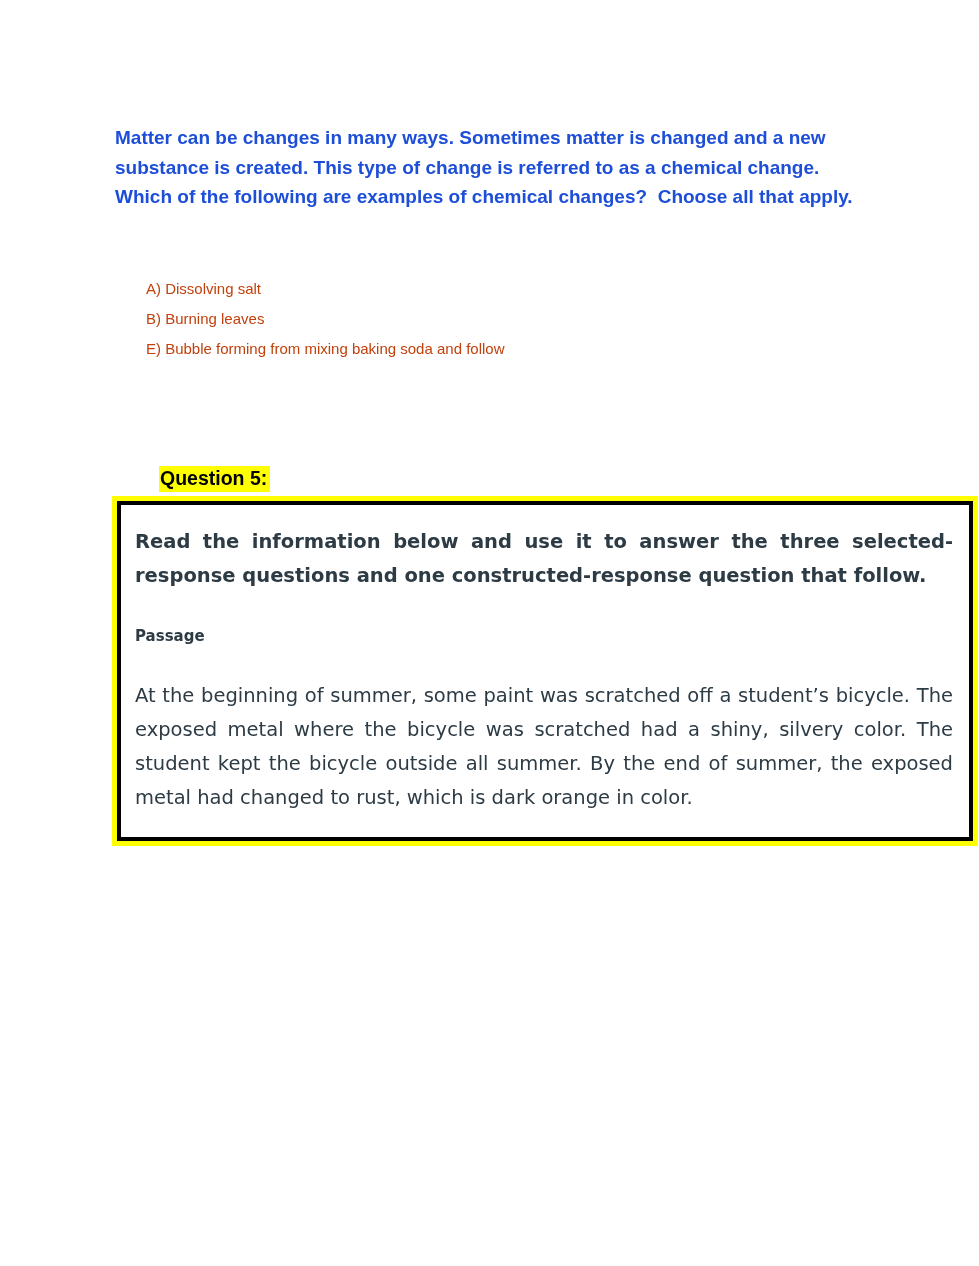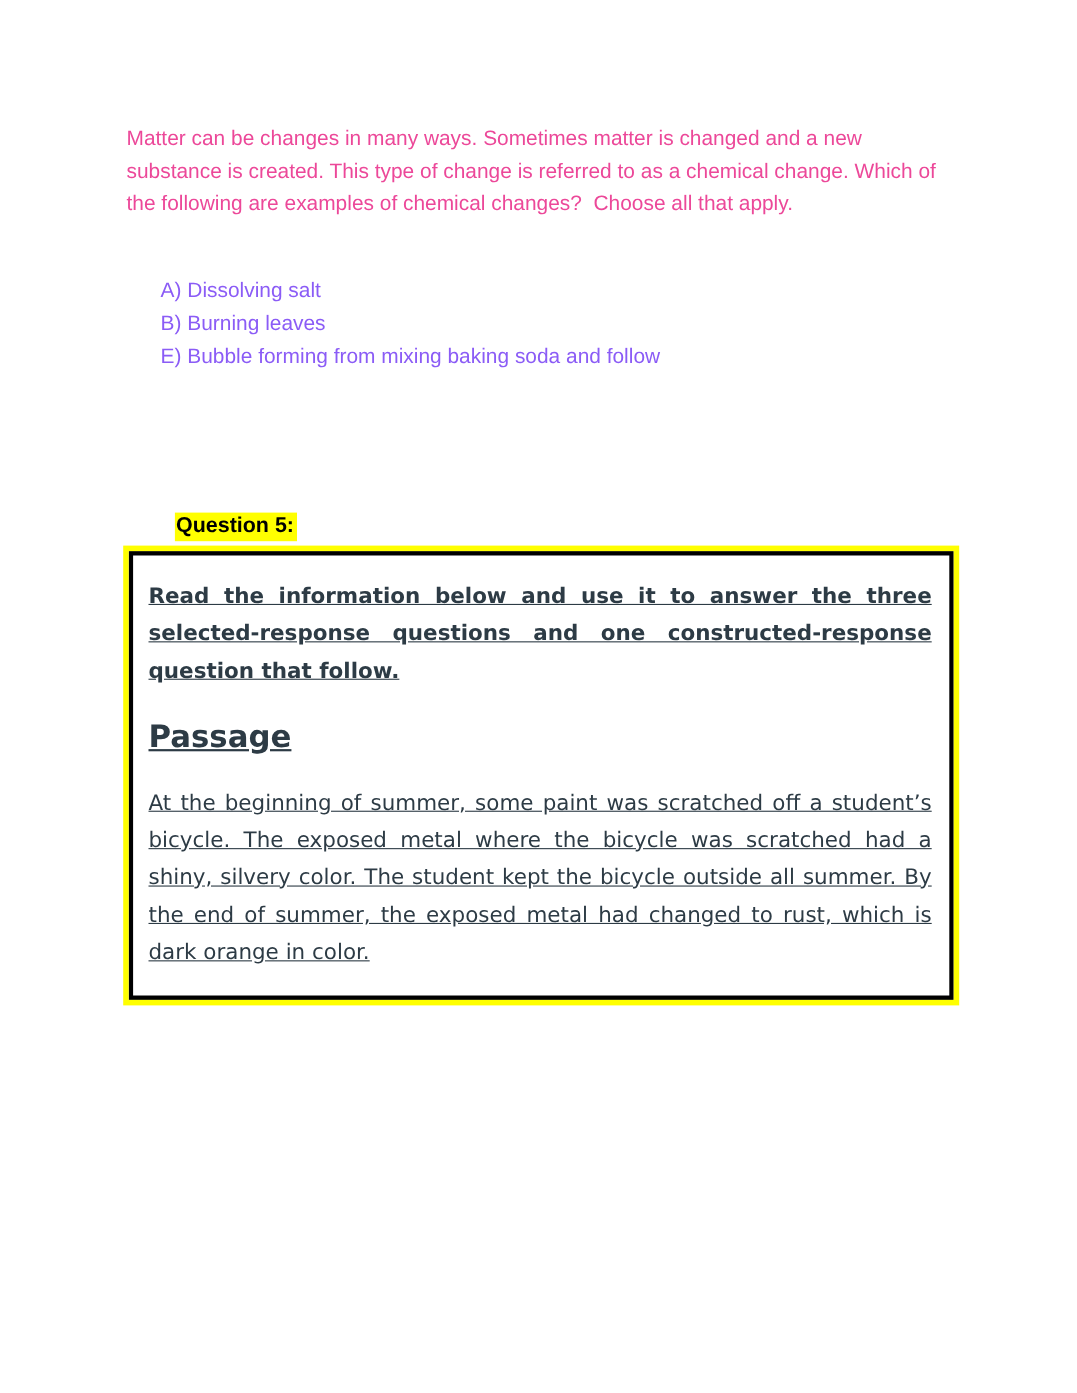--- a/index.html
+++ b/index.html
@@ -18,11 +18,11 @@
   .prompt {
     position: absolute;
     left: 115px;
-    top: 112px;
+    top: 123px;
     width: 748px;
     font-size: 19px;
-    font-weight: normal;
-    color: #ec4899;
+    font-weight: bold;
+    color: #1d4ed8;
     line-height: 29.5px;
     white-space: pre-wrap;
   }

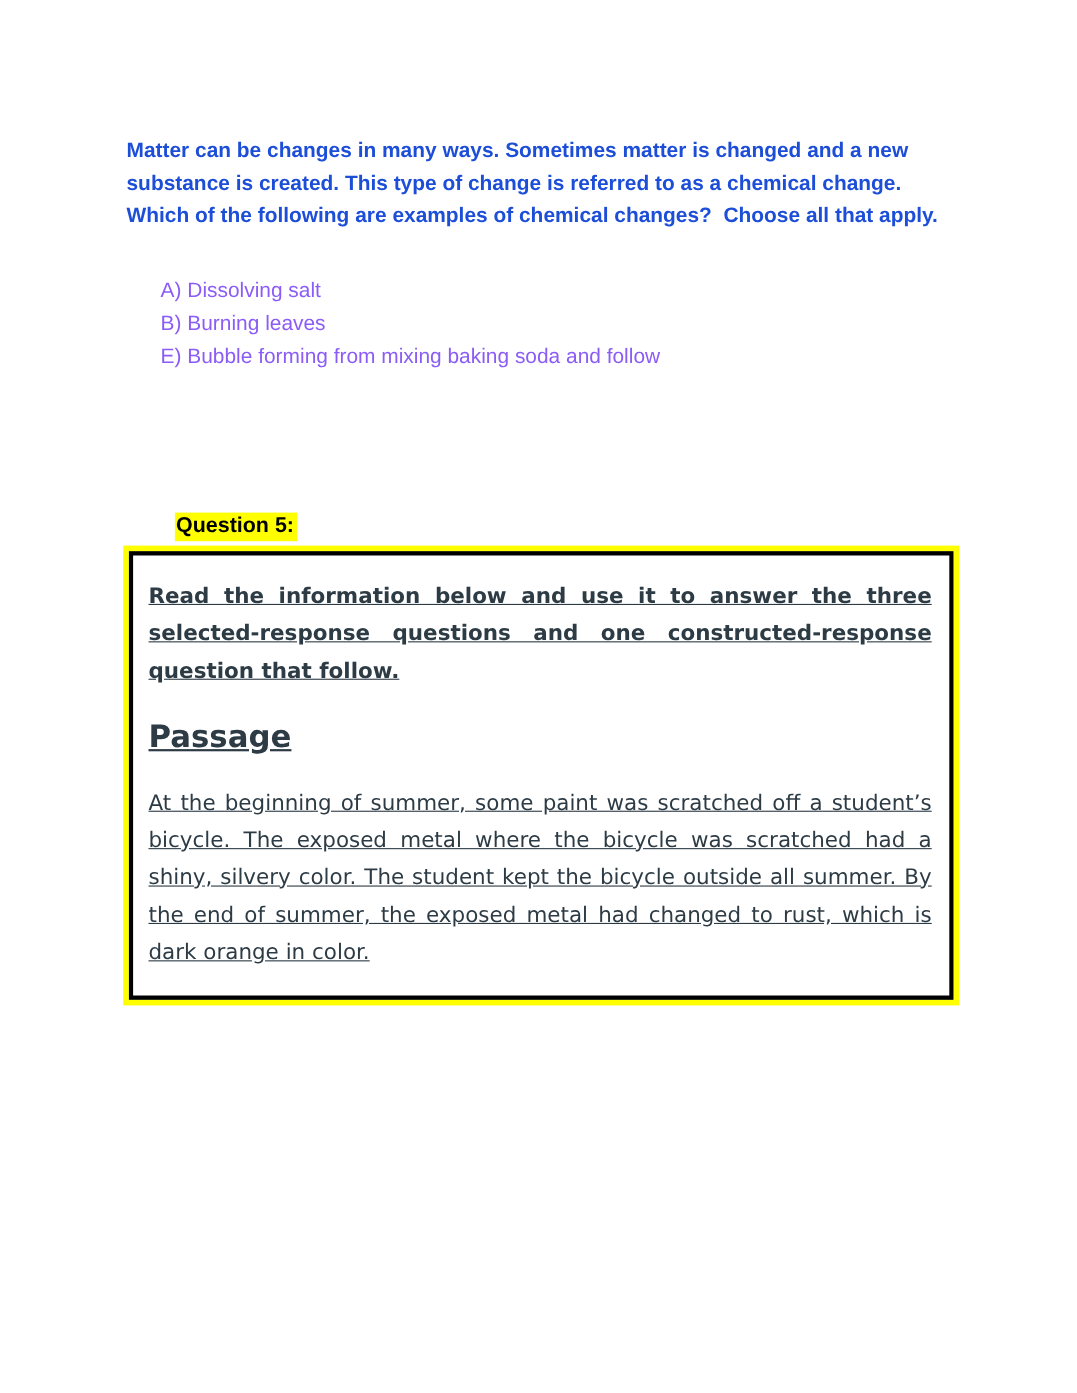--- a/index.html
+++ b/index.html
@@ -29,10 +29,10 @@
   .options {
     position: absolute;
     left: 146px;
-    top: 250px;
+    top: 274px;
     width: 700px;
-    font-size: 19px;
-    color: #8b5cf6;
+    font-size: 15px;
+    color: #c2410c;
     line-height: 29.8px;
   }
   .q5 {

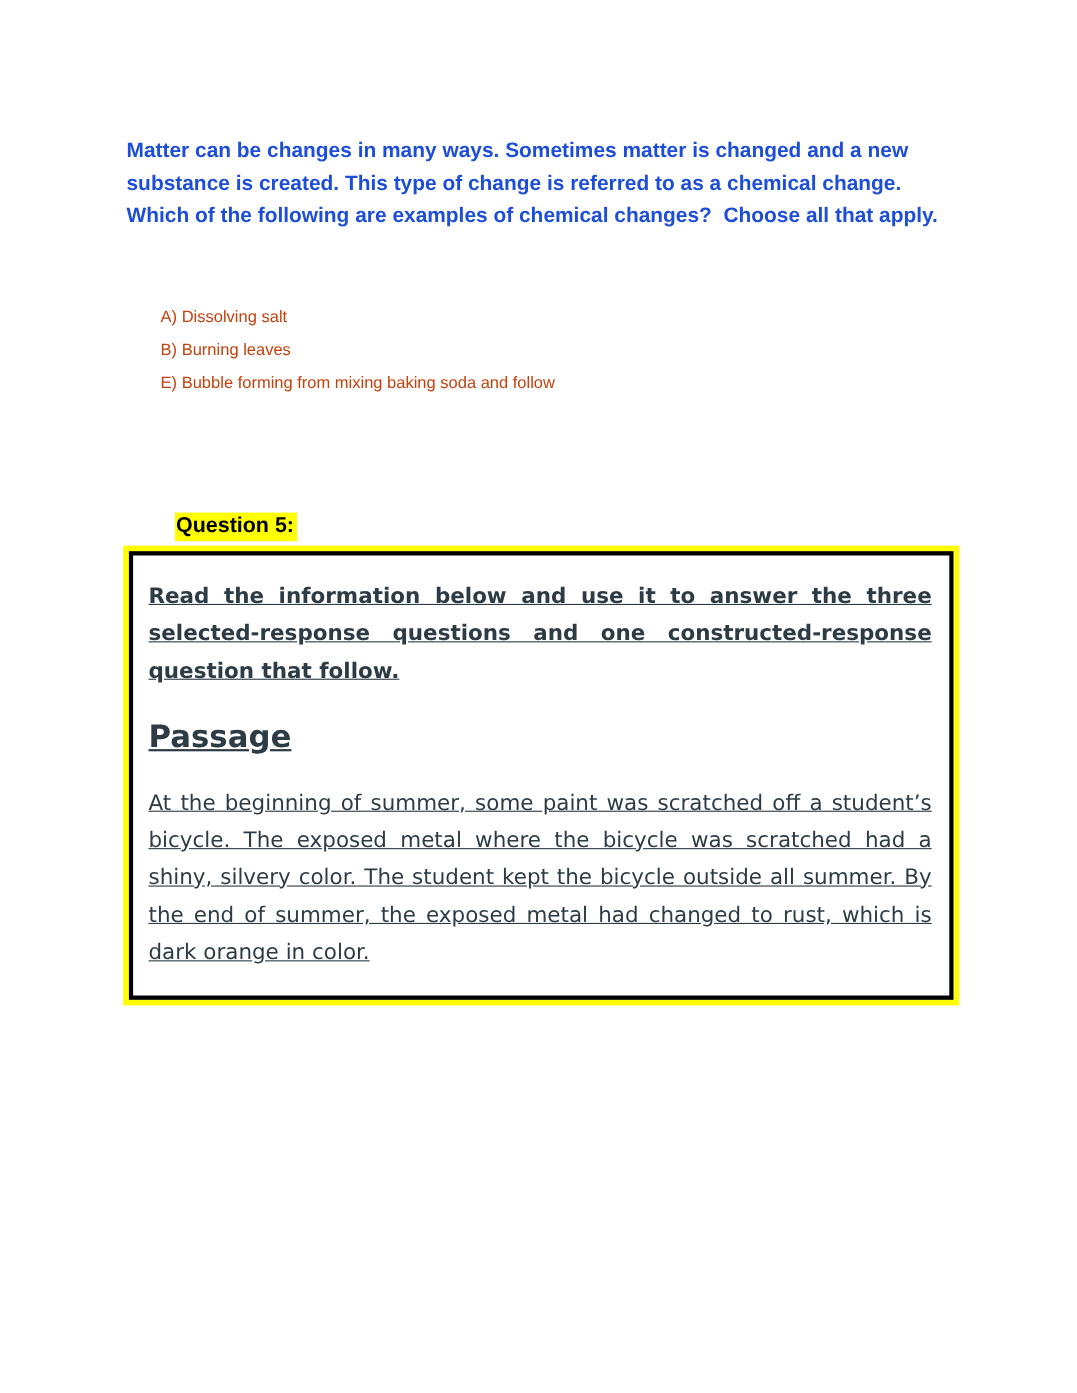--- a/index.html
+++ b/index.html
@@ -53,7 +53,7 @@
     position: absolute;
     left: 117px;
     top: 501px;
-    width: 750px;
+    width: 856px;
     box-sizing: border-box;
     border: 4px solid #000000;
     outline: 5px solid #ffff00;
@@ -64,7 +64,6 @@
     font-size: 19.5px;
     line-height: 34px;
     text-align: justify;
-    text-decoration: underline;
   }
   .box-instructions {
     margin: 0;

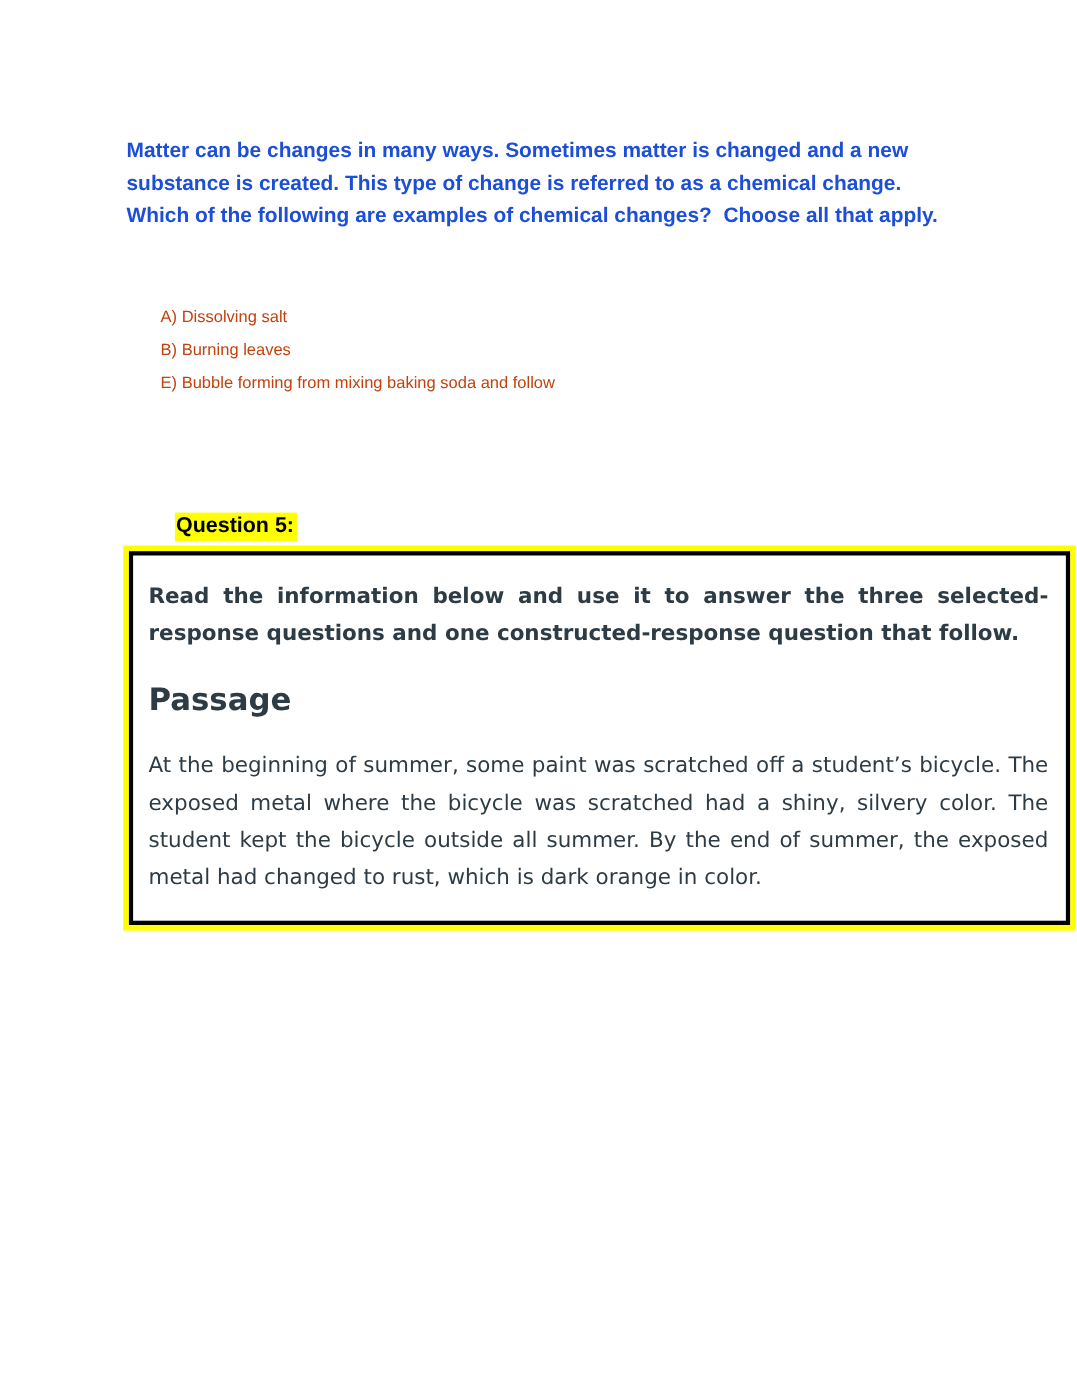--- a/index.html
+++ b/index.html
@@ -72,7 +72,7 @@
   .passage-heading {
     margin: 28px 0 0 0;
     font-weight: bold;
-    font-size: 28px;
+    font-size: 15px;
     line-height: 30px;
     text-align: left;
   }

